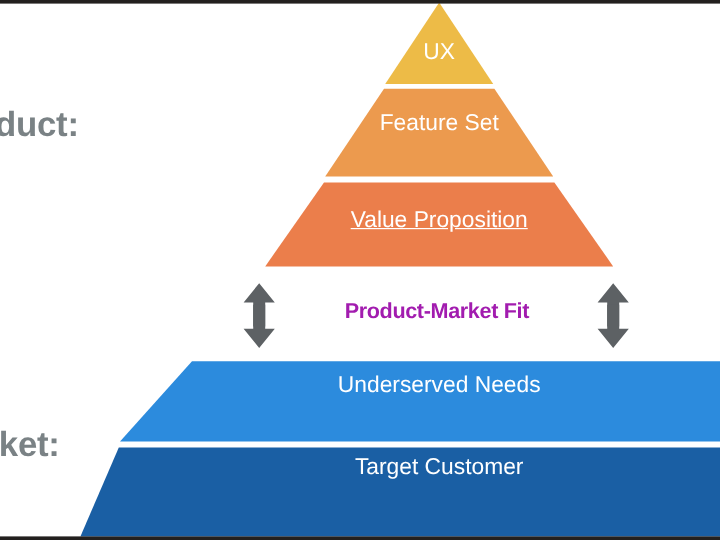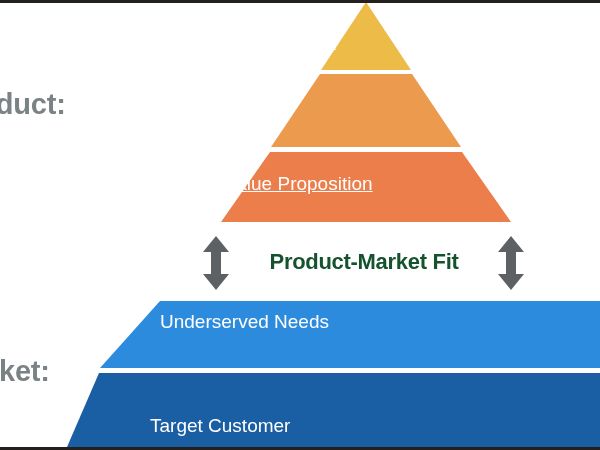--- a/index.html
+++ b/index.html
@@ -57,7 +57,7 @@
   
   .band-caption {
     position: absolute;
-    text-align: left;
+    text-align: center;
     color: #ffffff;
     font-family: "Liberation Sans", sans-serif;
     z-index: 20;

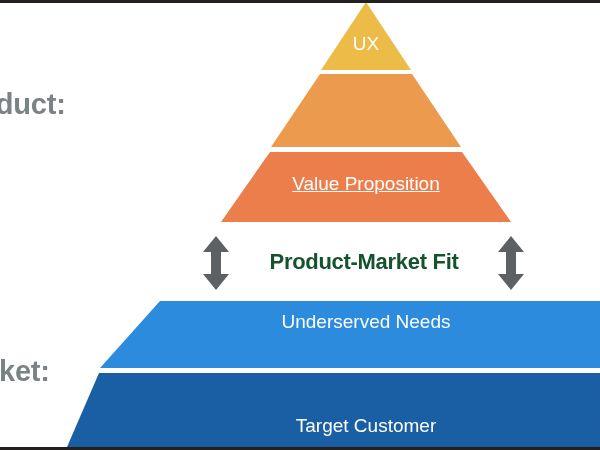--- a/index.html
+++ b/index.html
@@ -139,6 +139,7 @@
 
   <div class="band-caption" id="caption-ux">UX</div>
 
+  <div class="band-caption" id="caption-feature">Feature Set</div>
 
   <div class="band-caption" id="caption-value">Value Proposition</div>
 

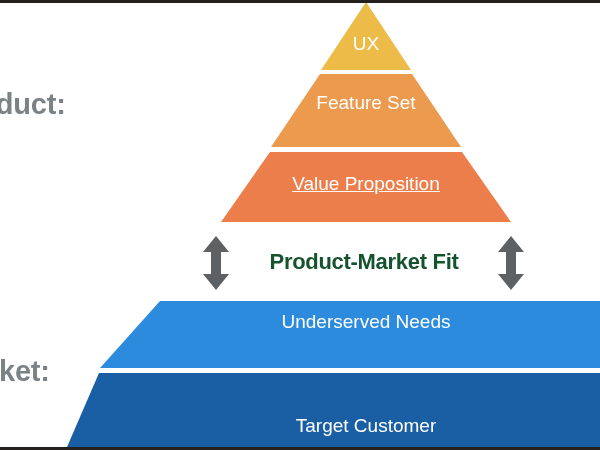--- a/index.html
+++ b/index.html
@@ -94,9 +94,9 @@
     top: 249px;
     width: 256px;
     text-align: center;
-    font-size: 22px;
+    font-size: 18px;
     font-weight: bold;
-    color: #14532d;
+    color: #a21caf;
     letter-spacing: -0.3px;
     white-space: nowrap;
     z-index: 20;

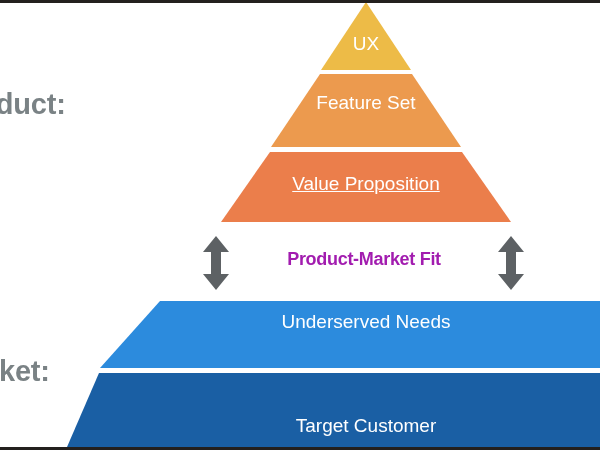--- a/index.html
+++ b/index.html
@@ -84,7 +84,6 @@
   #caption-target {
     left: 150px; top: 379px; width: 432px;
     font-size: 19px;
-    margin-top: 36px;
   }
 
   

